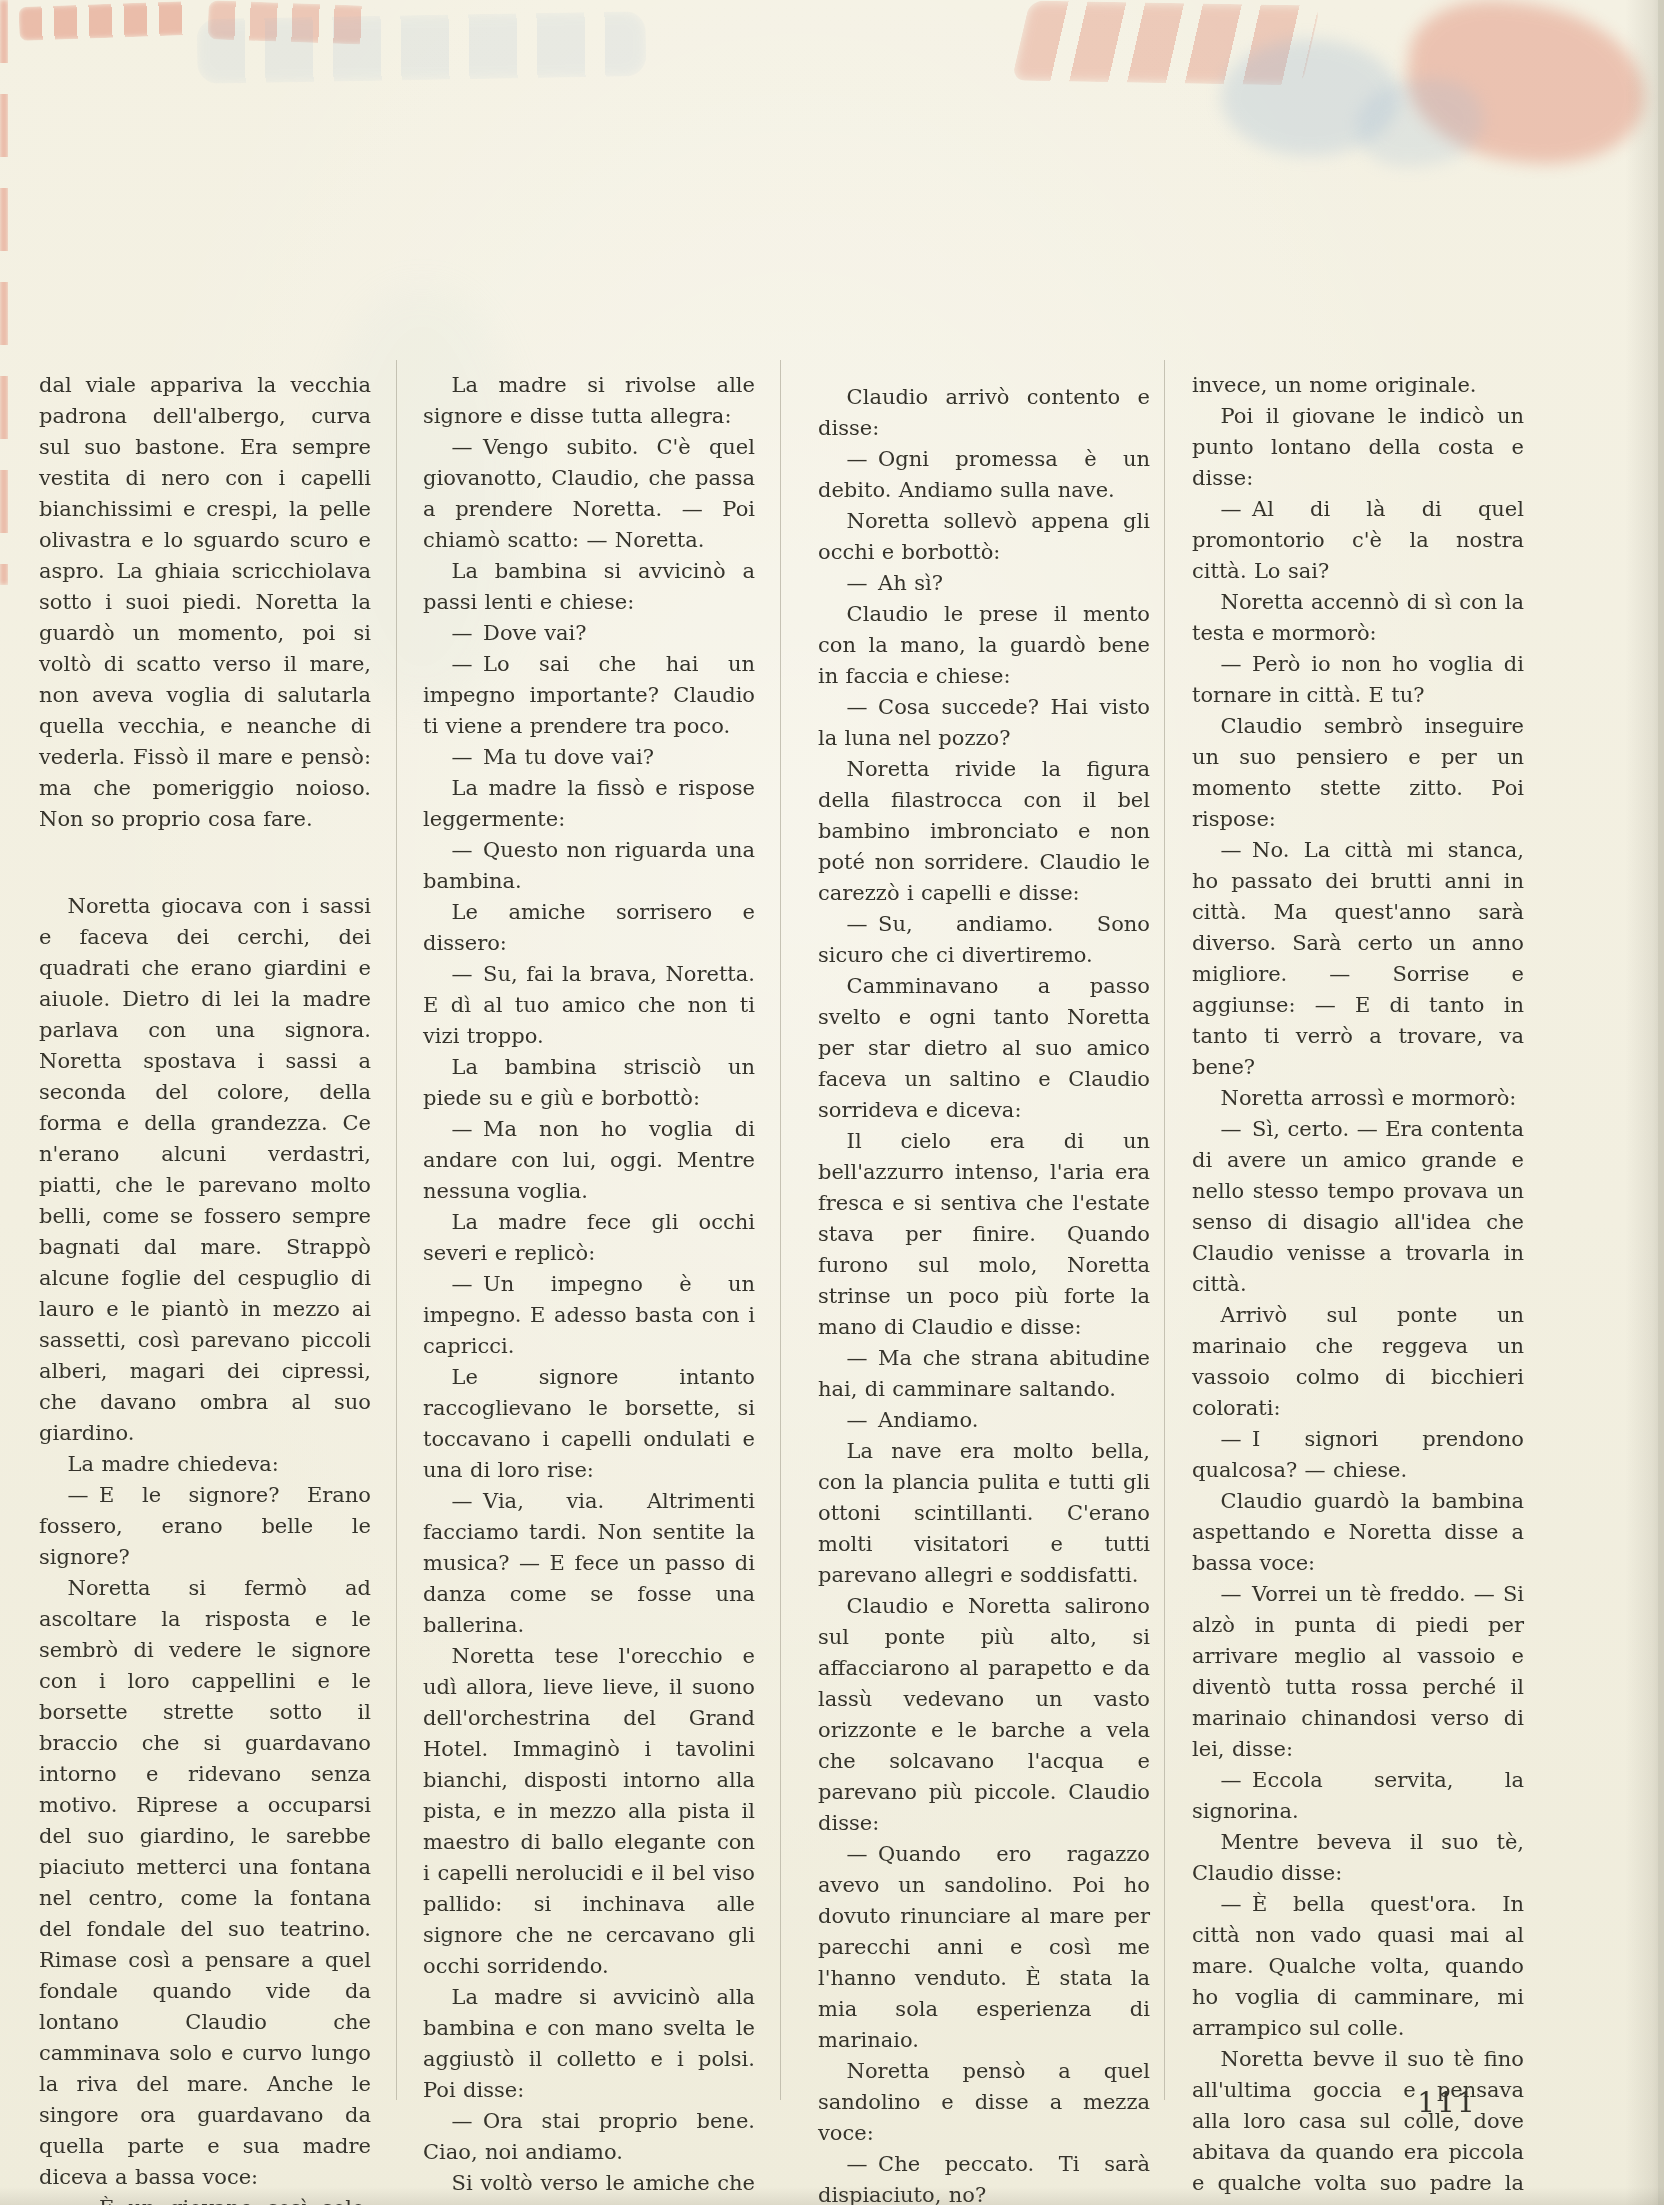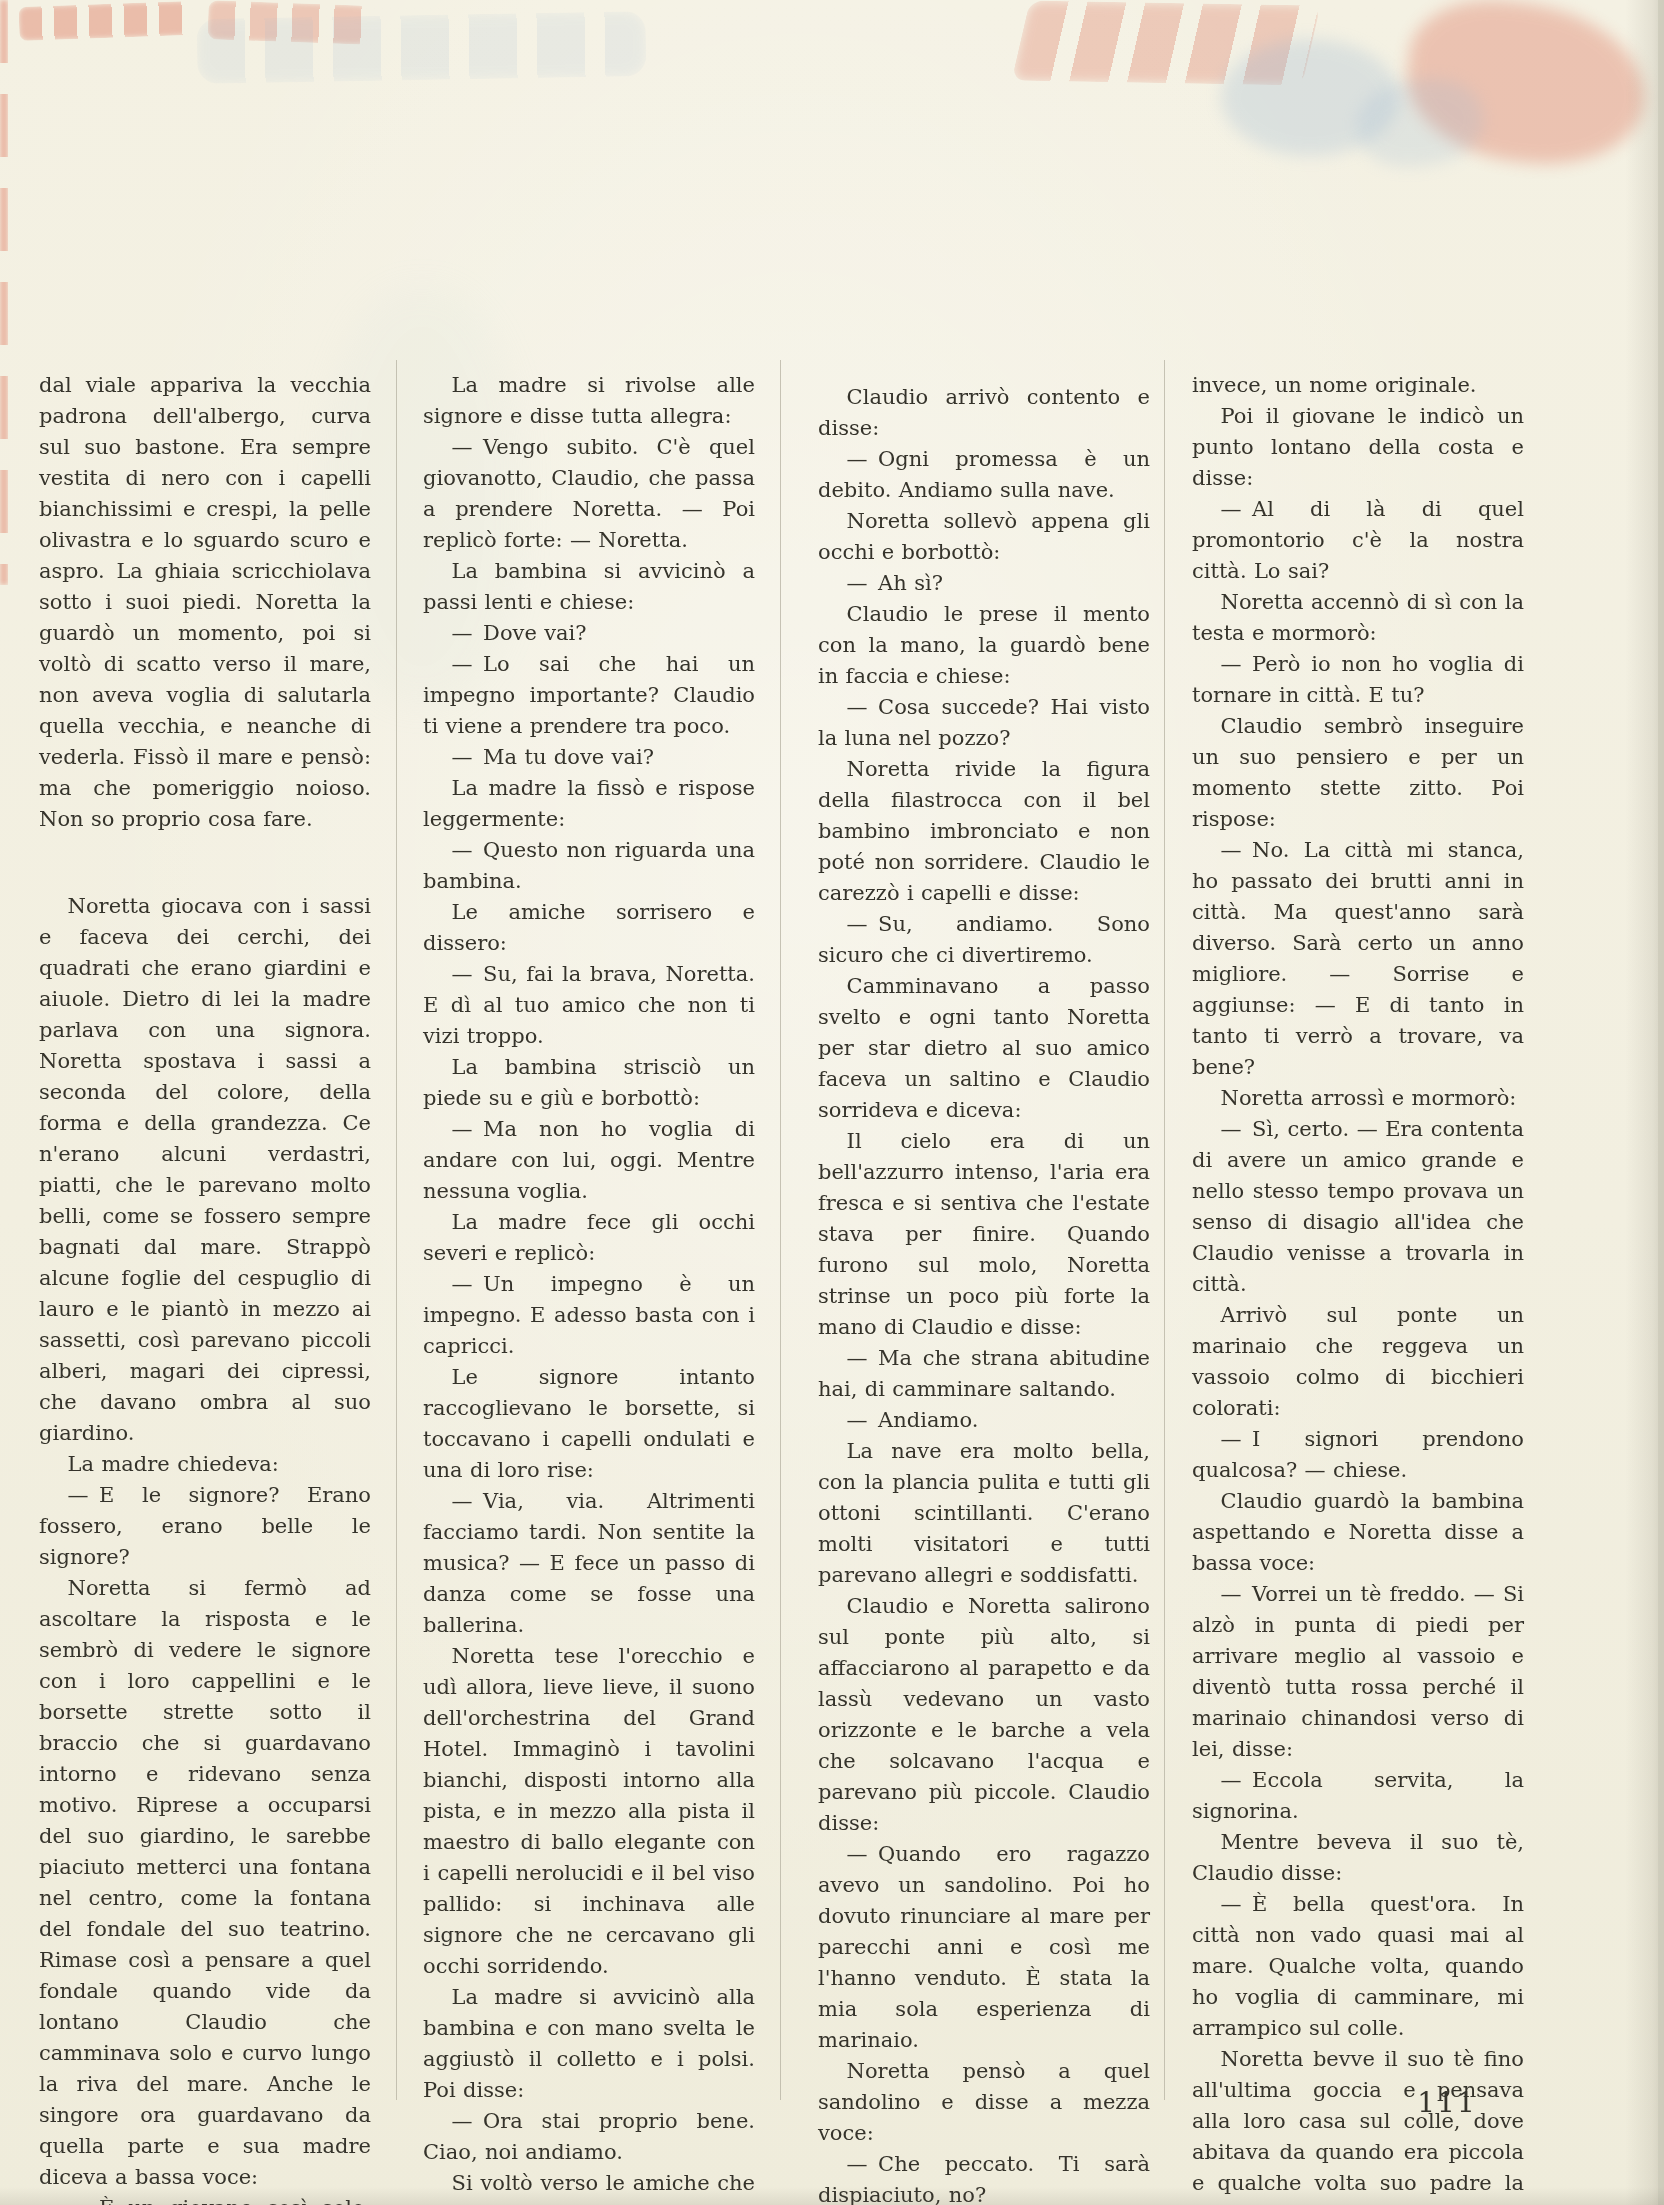--- a/index.html
+++ b/index.html
@@ -93,7 +93,7 @@
     </div>
   <div class="col c1">
       <p class="para ind">La madre si rivolse alle signore e disse tutta allegra:</p>
-      <p class="para ind">— Vengo subito. C'è quel giovanotto, Claudio, che passa a prendere Noretta. — Poi replicò forte: — Noretta.</p>
+      <p class="para ind">— Vengo subito. C'è quel giovanotto, Claudio, che passa a prendere Noretta. — Poi chiamò scatto: — Noretta.</p>
       <p class="para ind">La bambina si avvicinò a passi lenti e chiese:</p>
       <p class="para ind">— Dove vai?</p>
       <p class="para ind">— Lo sai che hai un impegno importante? Claudio ti viene a prendere tra poco.</p>

